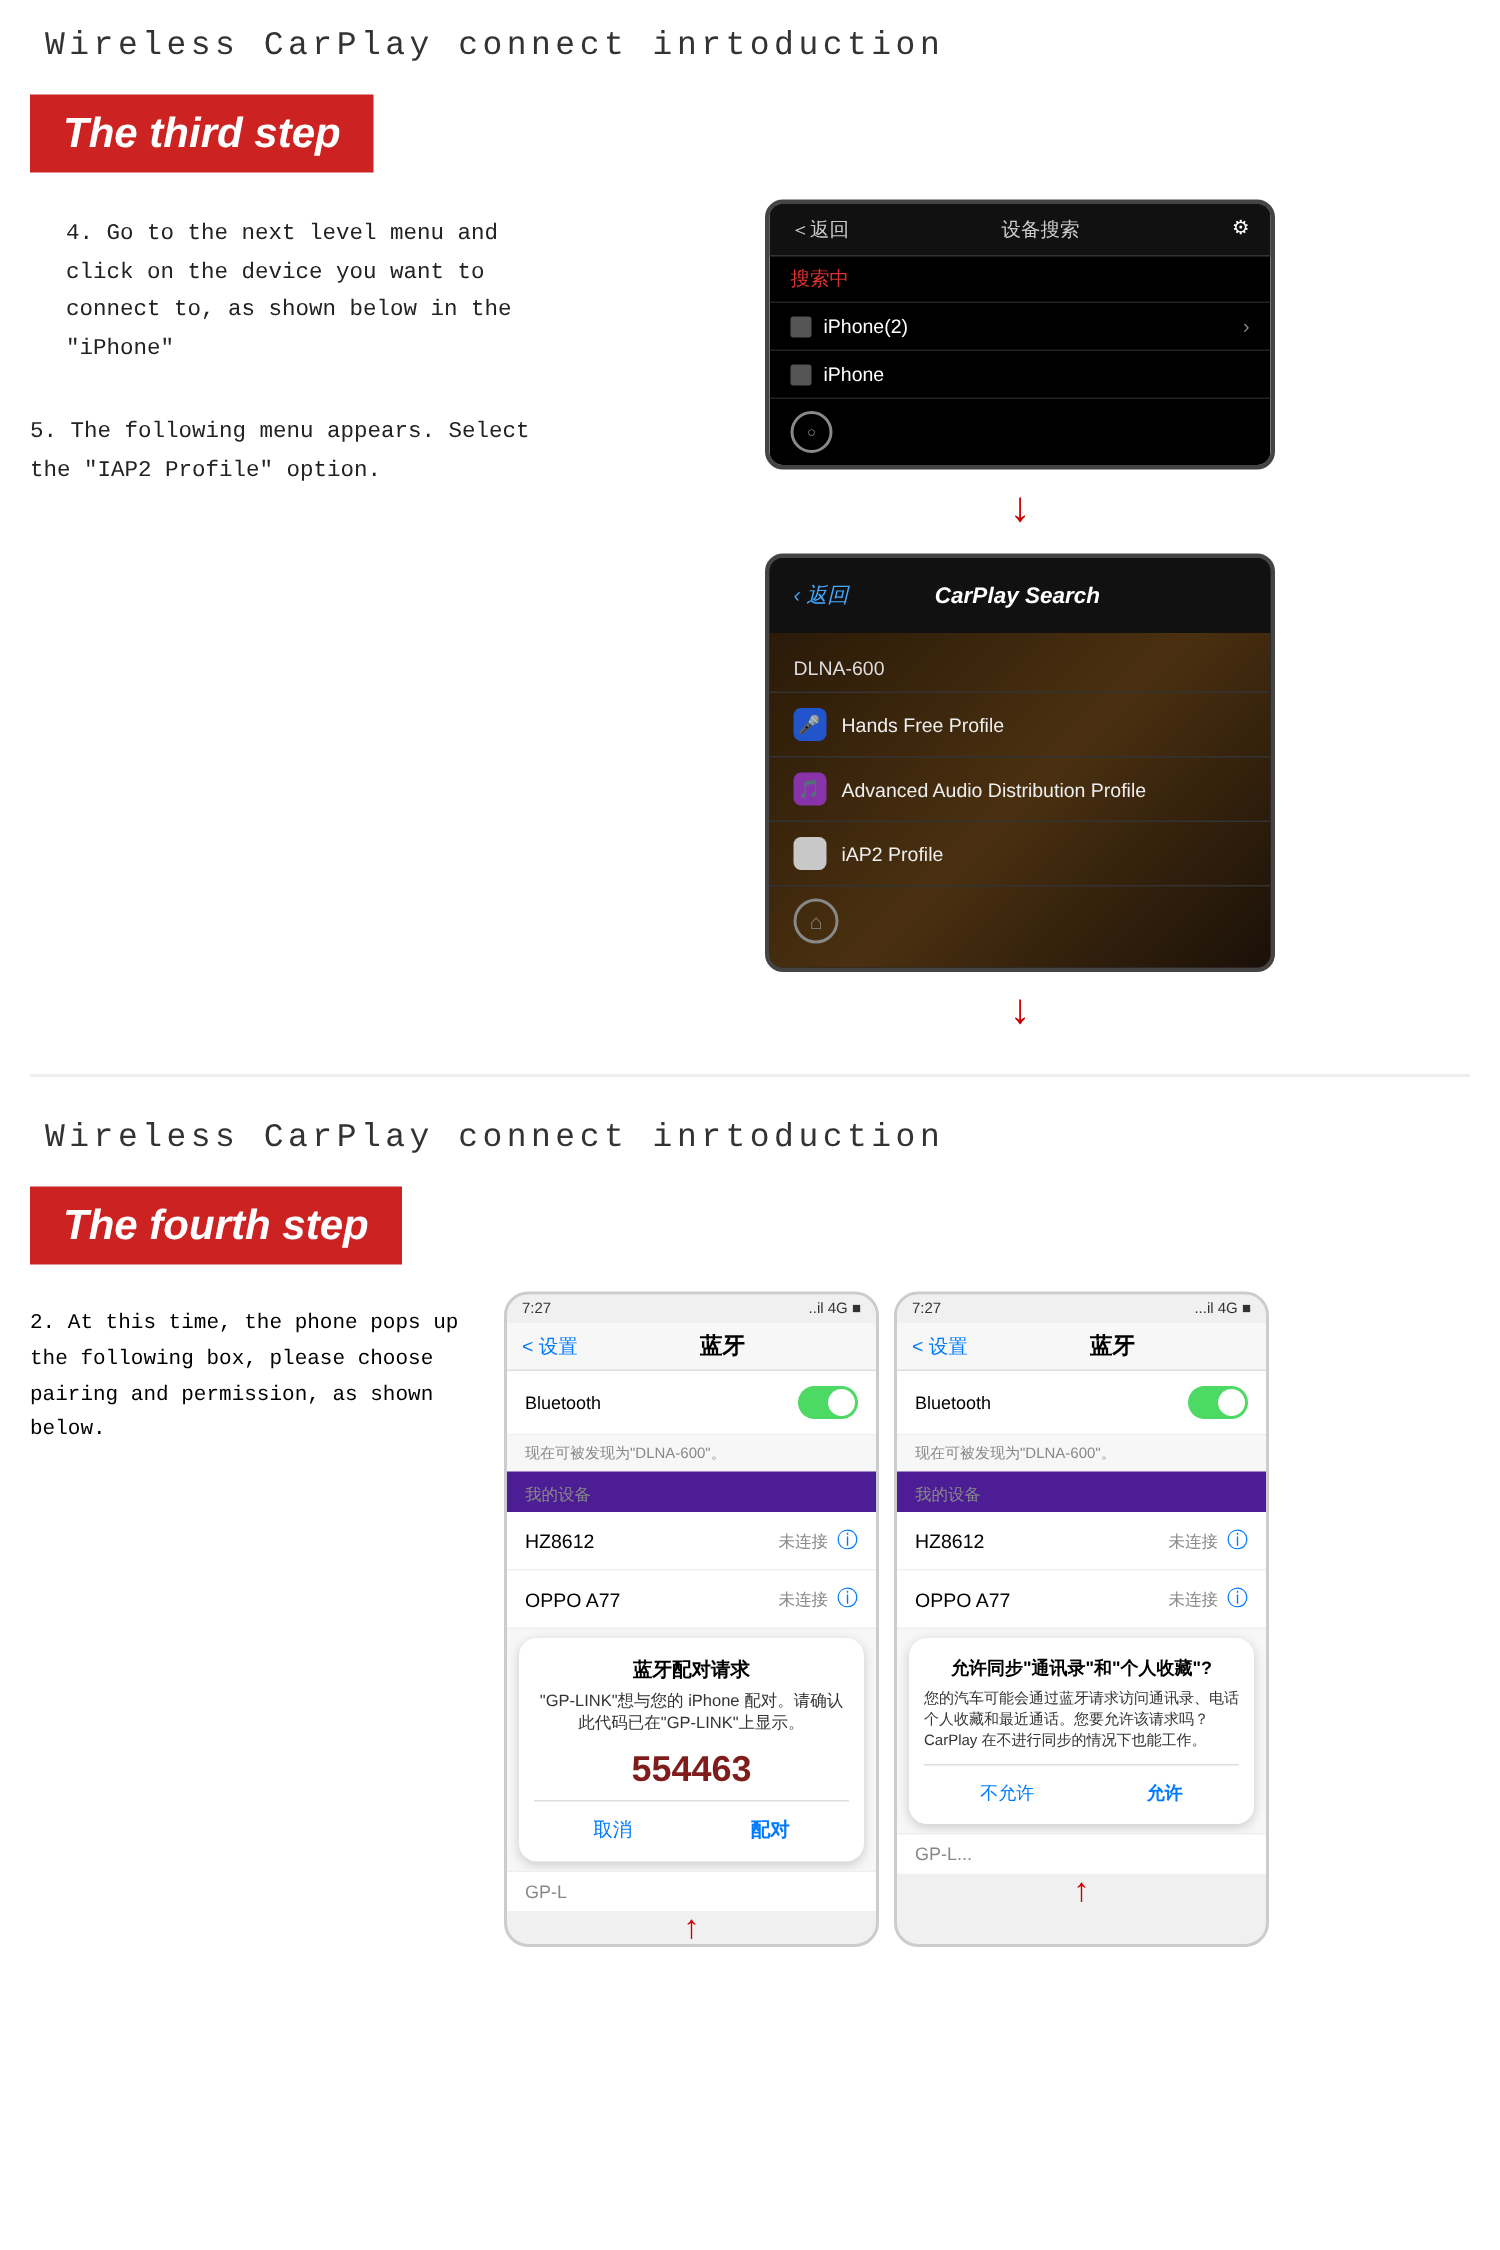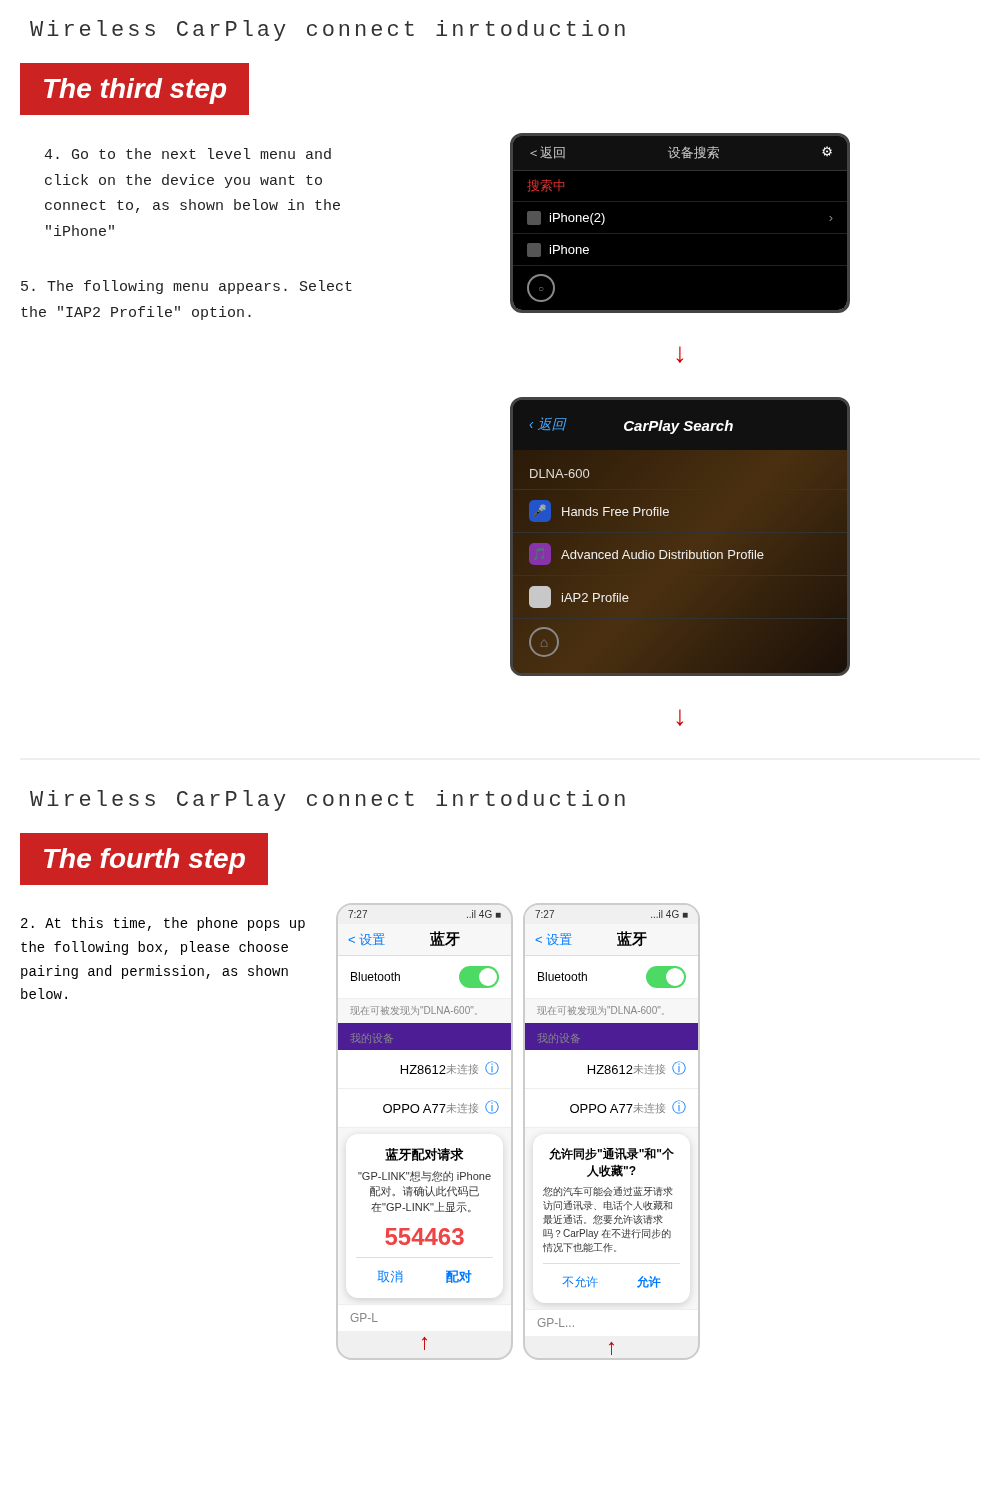--- a/index.html
+++ b/index.html
@@ -48,7 +48,7 @@
       flex: 1;
       display: flex;
       flex-direction: column;
-      gap: 32px;
+      gap: 18px;
       align-items: center;
     }
     

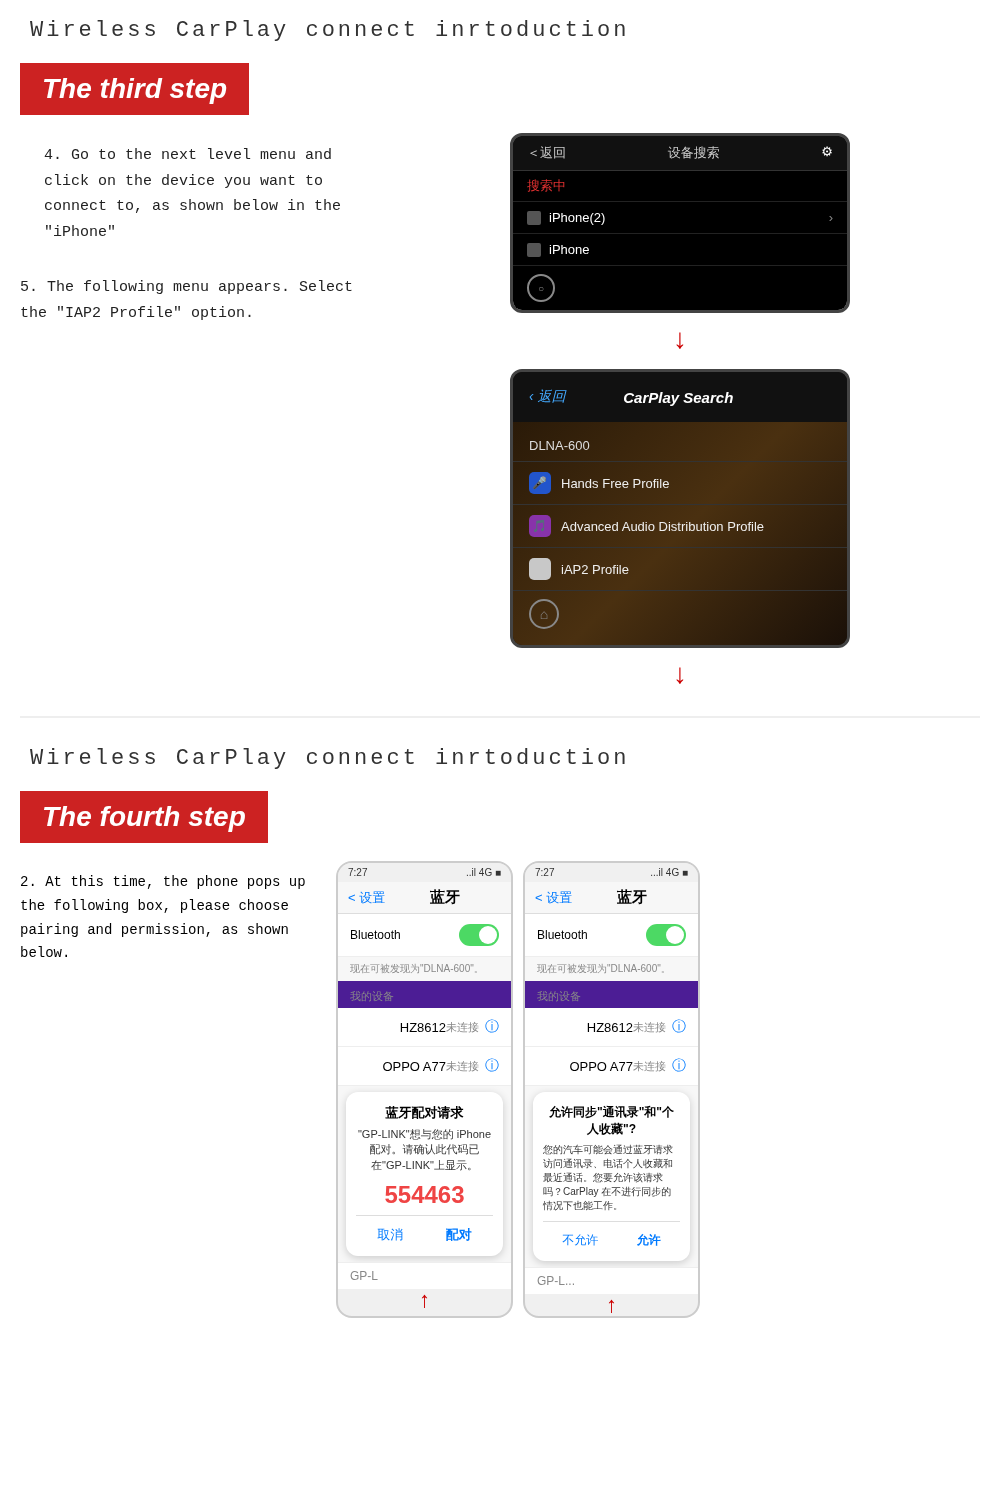--- a/index.html
+++ b/index.html
@@ -172,7 +172,7 @@
       gap: 10px;
     }
     .phone-mock {
-      width: 177px;
+      width: 250px;
       background: #f0f0f0;
       border-radius: 16px;
       overflow: hidden;

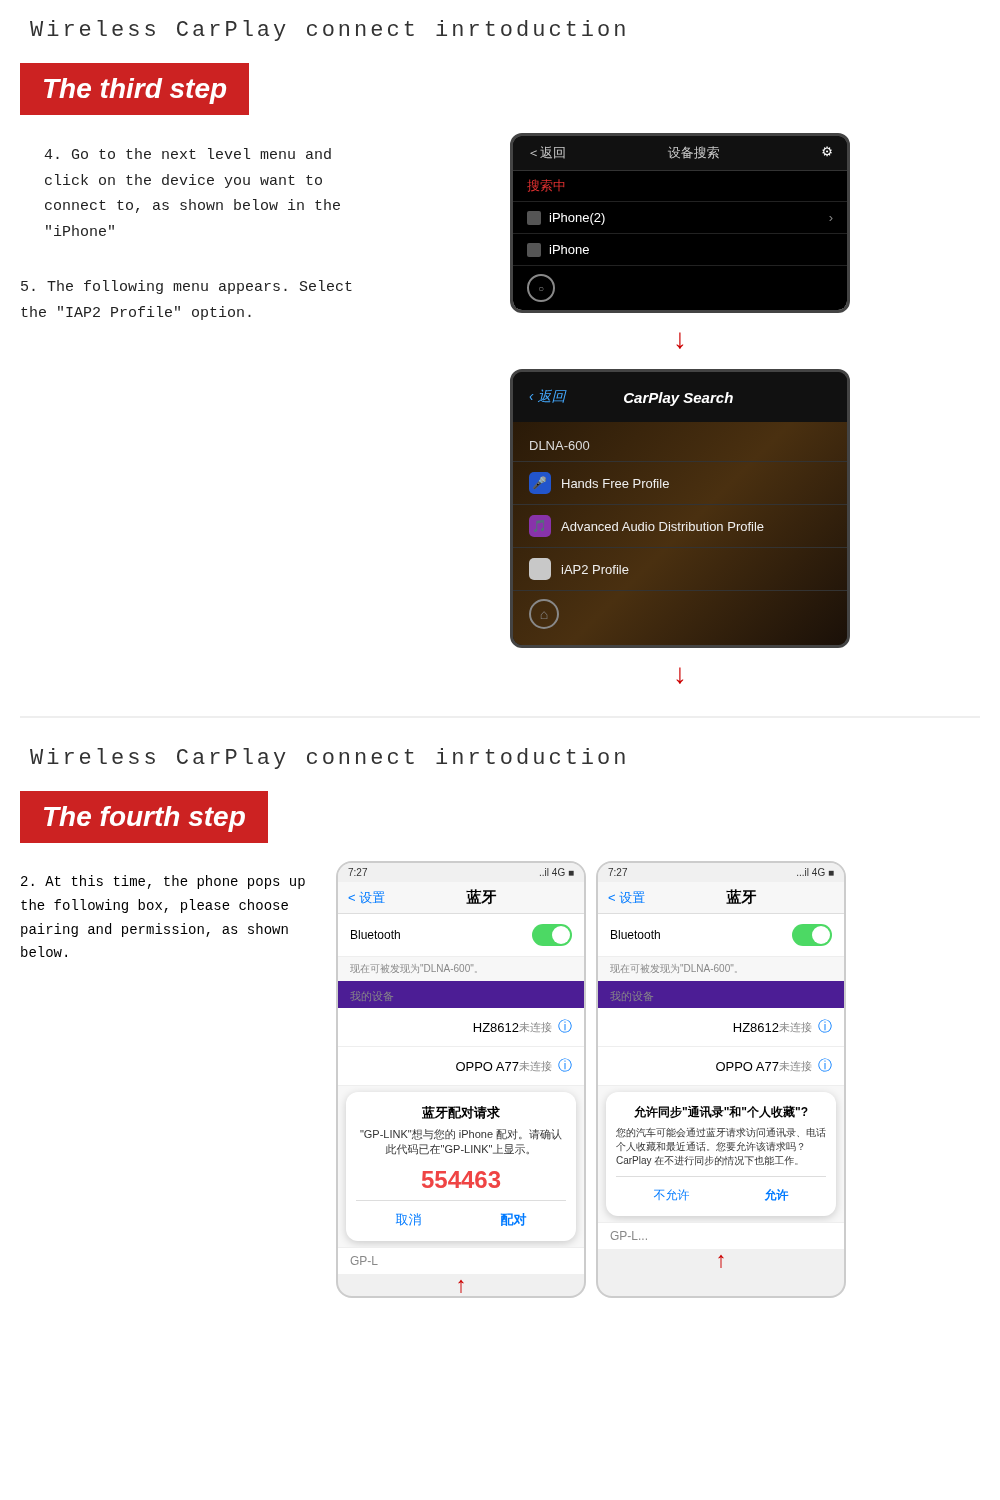--- a/index.html
+++ b/index.html
@@ -234,7 +234,6 @@
       padding: 10px 12px;
       background: #fff;
       border-bottom: 1px solid #eee;
-      text-align: right;
     }
     .device-name { flex: 1; font-size: 13px; color: #000; }
     .device-status { font-size: 11px; color: #888; margin-right: 6px; }

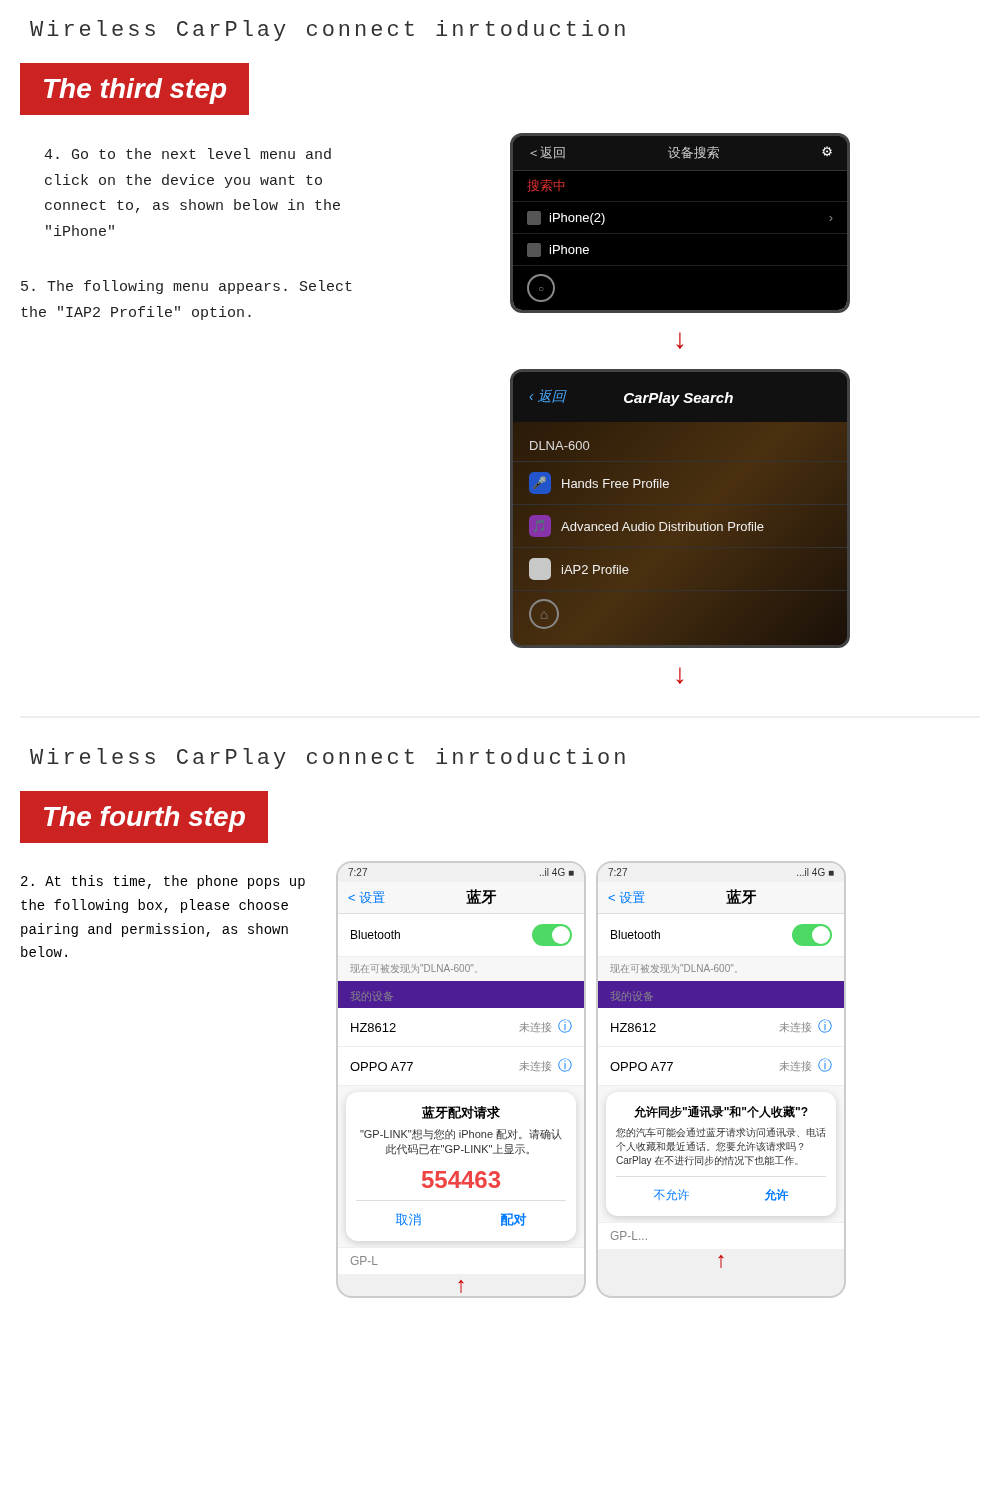--- a/index.html
+++ b/index.html
@@ -249,7 +249,7 @@
     }
     .dialog-title { text-align: center; font-weight: bold; font-size: 13px; margin-bottom: 5px; }
     .dialog-body { font-size: 11px; color: #333; text-align: center; margin-bottom: 8px; line-height: 1.4; }
-    .dialog-code { text-align: center; font-size: 24px; font-weight: bold; color: #ef4444; margin: 6px 0; }
+    .dialog-code { text-align: center; font-size: 24px; font-weight: bold; color: #7f1d1d; margin: 6px 0; }
     .dialog-buttons { display: flex; justify-content: space-around; border-top: 1px solid #ddd; padding-top: 8px; }
     .dialog-btn { color: #007aff; font-size: 13px; padding: 2px 10px; cursor: pointer; }
     .dialog-btn.bold { font-weight: bold; }

